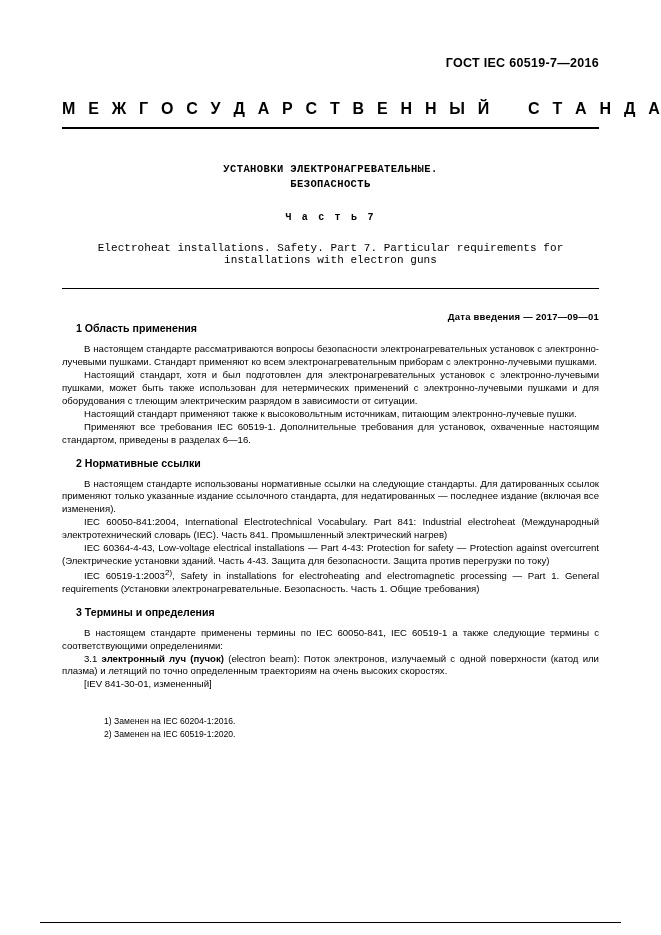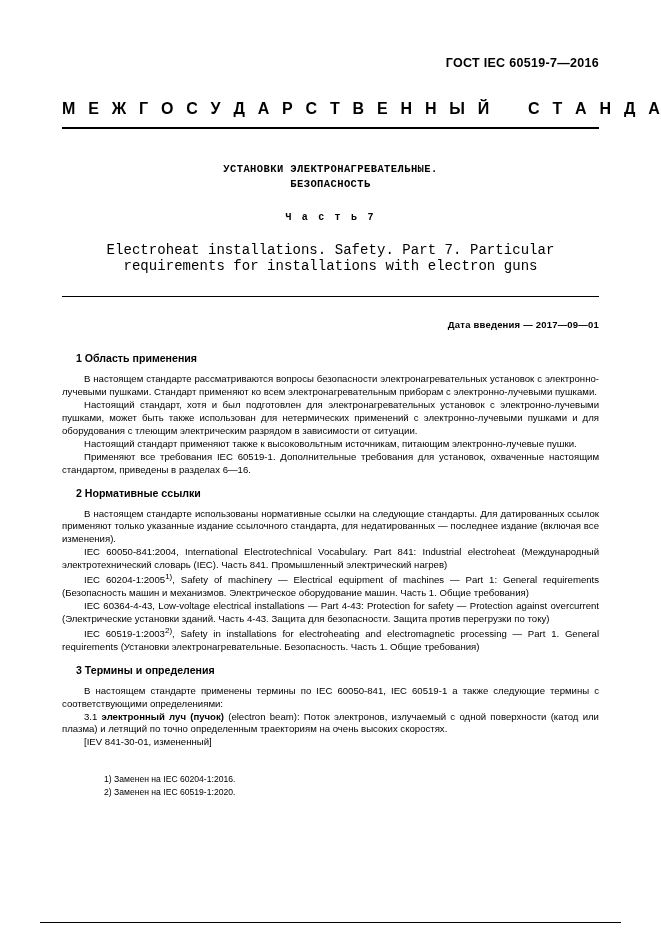--- a/index.html
+++ b/index.html
@@ -64,7 +64,7 @@
     letter-spacing: 0.1px;
   }
   .title-en {
-    font-size: 14px;
+    font-size: 11px;
     margin-top: 19px;
     letter-spacing: 0.05px;
   }

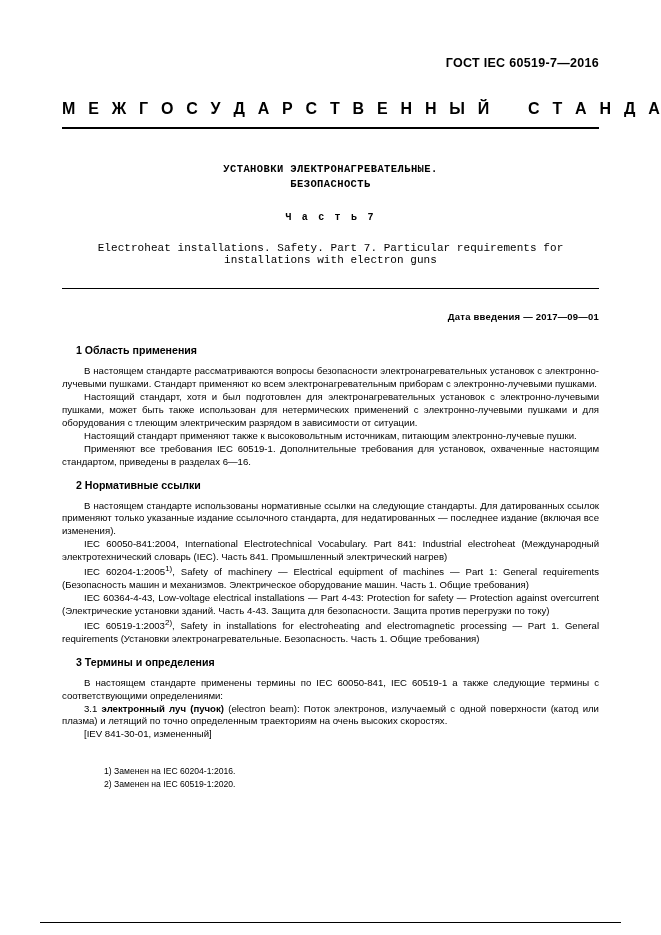--- a/index.html
+++ b/index.html
@@ -80,7 +80,6 @@
     letter-spacing: 0.2px;
   }
   .section {
-    margin-top: 22px;
   }
   h2.sec-head {
     font-size: 10.6px;

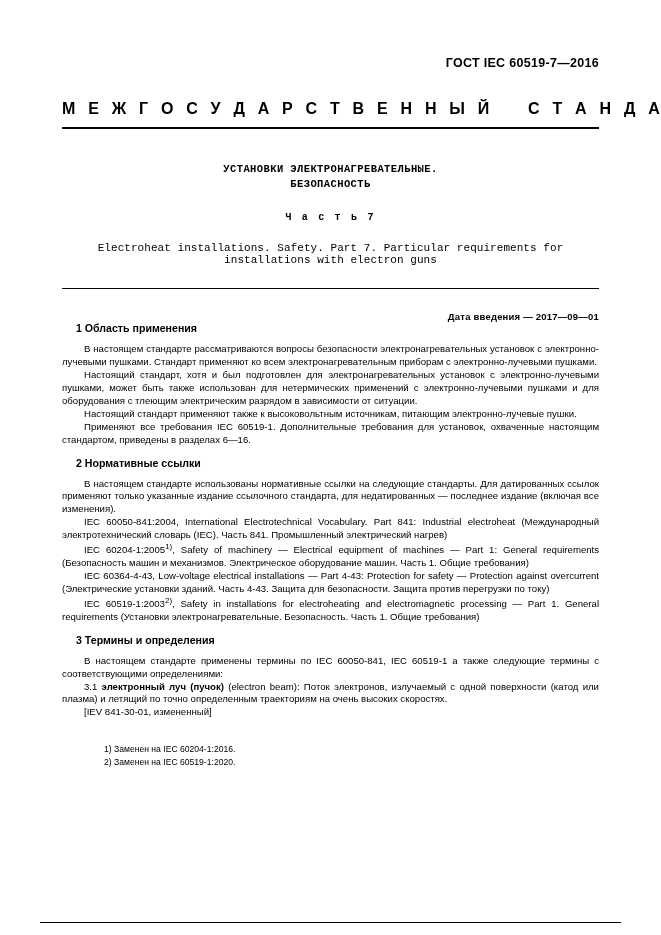--- a/index.html
+++ b/index.html
@@ -151,7 +151,6 @@
     <h2 class="sec-head">2  Нормативные ссылки</h2>
     <p class="para">В настоящем стандарте использованы нормативные ссылки на следующие стандарты. Для дати­рованных ссылок применяют только указанные издание ссылочного стандарта, для недатированных — последнее издание (включая все  изменения).</p>
     <p class="para">IEC 60050-841:2004, International Electrotechnical Vocabulary. Part 841: Industrial electroheat (Меж­дународный электротехнический словарь (IEC). Часть 841. Промышленный электрический нагрев)</p>
-    <p class="para">IEC 60204-1:2005<sup>1)</sup>, Safety of machinery — Electrical equipment of machines — Part 1: General re­quirements (Безопасность машин и механизмов. Электрическое оборудование машин. Часть 1. Общие требования)</p>
     <p class="para">IEC 60364-4-43, Low-voltage electrical installations — Part 4-43: Protection for safety — Protection against overcurrent (Электрические установки зданий. Часть 4-43. Защита для безопасности. Защита против перегрузки по току)</p>
     <p class="para">IEC 60519-1:2003<sup>2)</sup>, Safety in installations for electroheating and electromagnetic processing — Part 1. General requirements (Установки электронагревательные. Безопасность. Часть 1. Общие требования)</p>
   </div>

